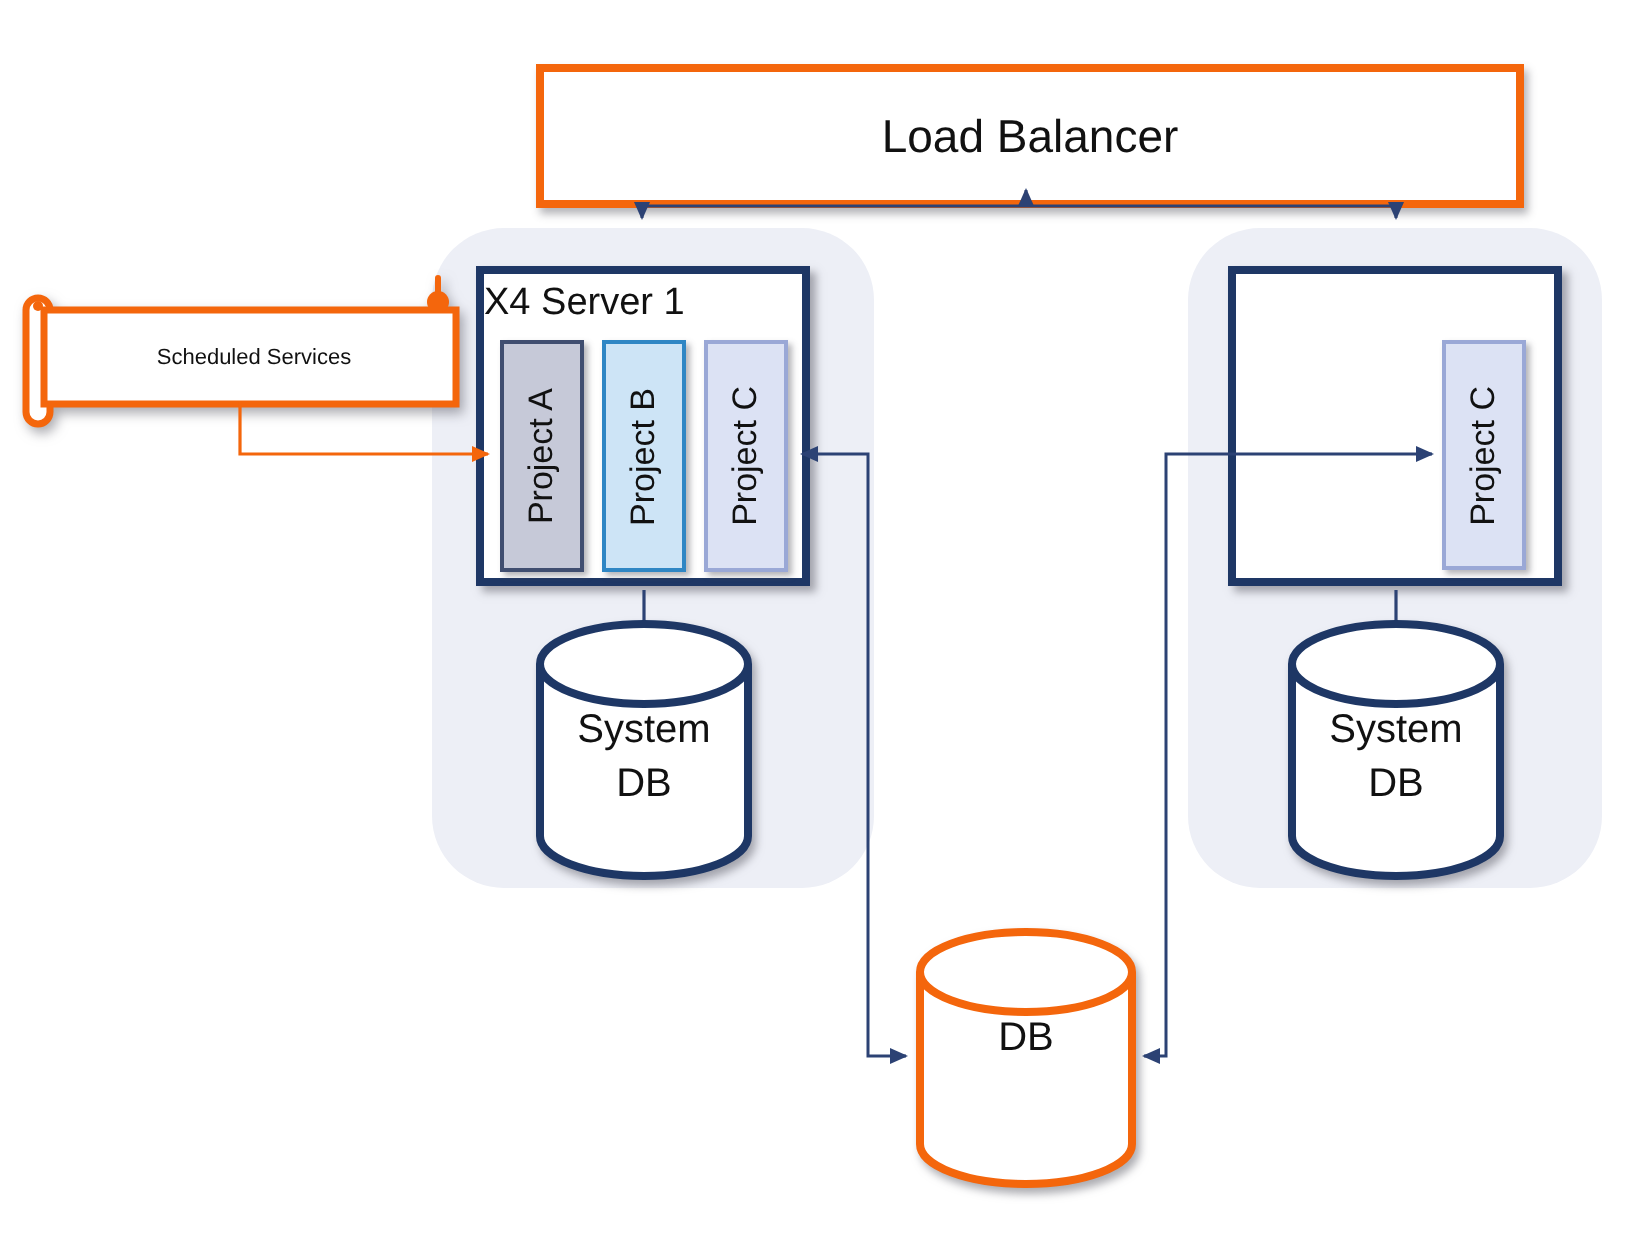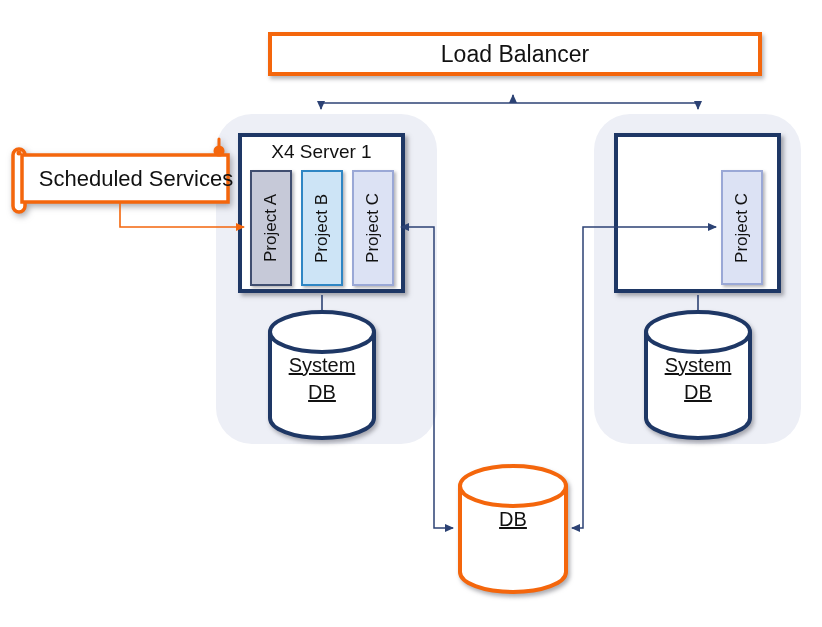--- a/index.html
+++ b/index.html
@@ -11,7 +11,7 @@
     position:absolute;background:#edeff6;border-radius:36px;
   }
   .lb-box{
-    position:absolute;left:268px;top:32px;width:494px;height:44px;box-sizing:border-box;
+    position:absolute;left:268px;top:32px;width:494px;height:72px;box-sizing:border-box;
     background:#fff;border:4px solid #f4660c;display:flex;align-items:center;justify-content:center;
     font-size:23px;box-shadow:2px 3px 4px rgba(90,90,100,.45);
   }

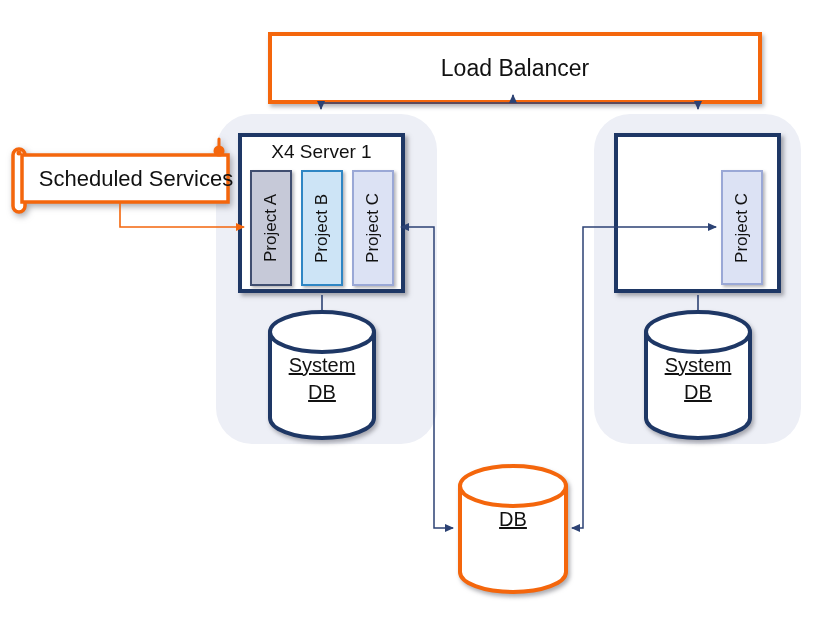--- a/index.html
+++ b/index.html
@@ -20,7 +20,7 @@
     background:#fff;border:4px solid #1e3765;box-shadow:3px 3px 4px rgba(90,90,100,.5);
   }
   .server-title{
-    position:absolute;left:0;top:4px;width:100%;text-align:center;font-size:19px;
+    position:absolute;left:0;top:4px;width:100%;font-size:19px;
   }
   .project-box{
     position:absolute;top:33px;width:42px;height:116px;box-sizing:border-box;

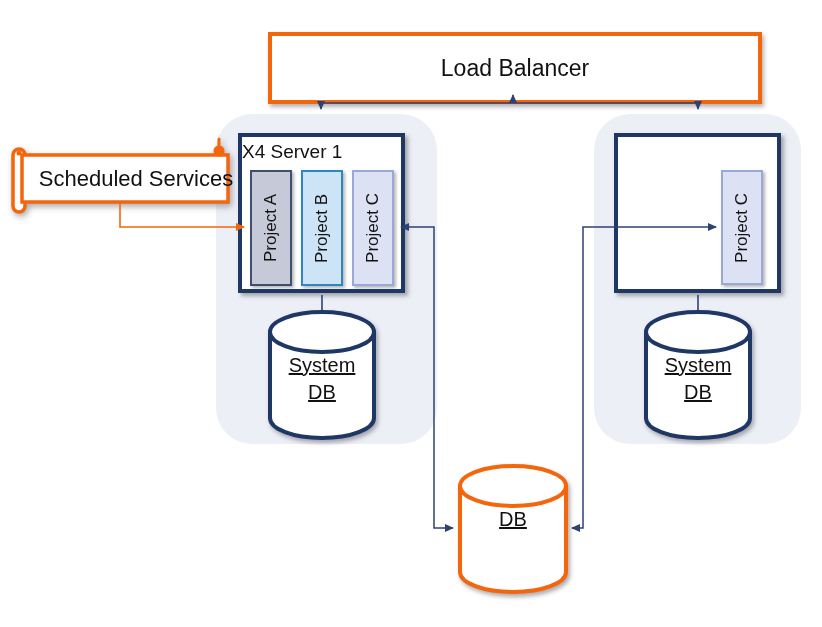--- a/index.html
+++ b/index.html
@@ -40,8 +40,8 @@
   .scroll-wrap{position:absolute;left:8px;top:135px;width:230px;height:85px;}
   .scroll-wrap svg{position:absolute;left:0;top:0;filter:drop-shadow(2px 3px 3px rgba(90,90,100,.5));}
   .scroll-label{
-    position:absolute;left:14px;top:20px;width:228px;height:47px;
-    display:flex;align-items:center;justify-content:center;font-size:22px;text-align:center;
+    position:absolute;left:14px;top:20px;width:210px;height:47px;
+    display:flex;align-items:center;justify-content:center;font-size:11px;text-align:center;
   }
   #connector-overlay{position:absolute;left:0;top:0;pointer-events:none;}
 </style>

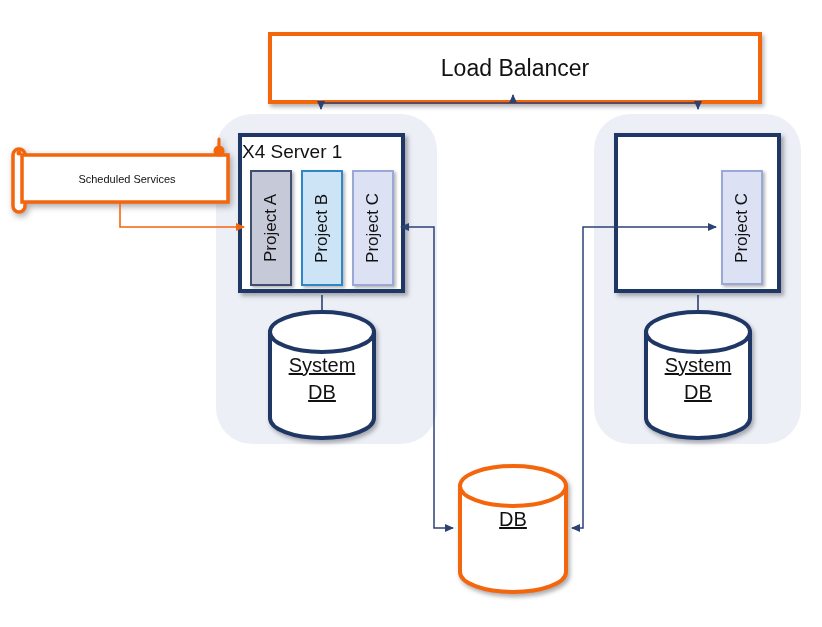--- a/index.html
+++ b/index.html
@@ -35,7 +35,7 @@
   .cyl svg{position:absolute;left:0;top:0;filter:drop-shadow(2px 3px 2px rgba(90,90,100,.5));}
   .cyl-label{
     position:absolute;left:0;top:44px;width:100%;text-align:center;
-    font-size:20px;line-height:27px;text-decoration:underline;
+    font-size:20px;line-height:27px;
   }
   .scroll-wrap{position:absolute;left:8px;top:135px;width:230px;height:85px;}
   .scroll-wrap svg{position:absolute;left:0;top:0;filter:drop-shadow(2px 3px 3px rgba(90,90,100,.5));}

